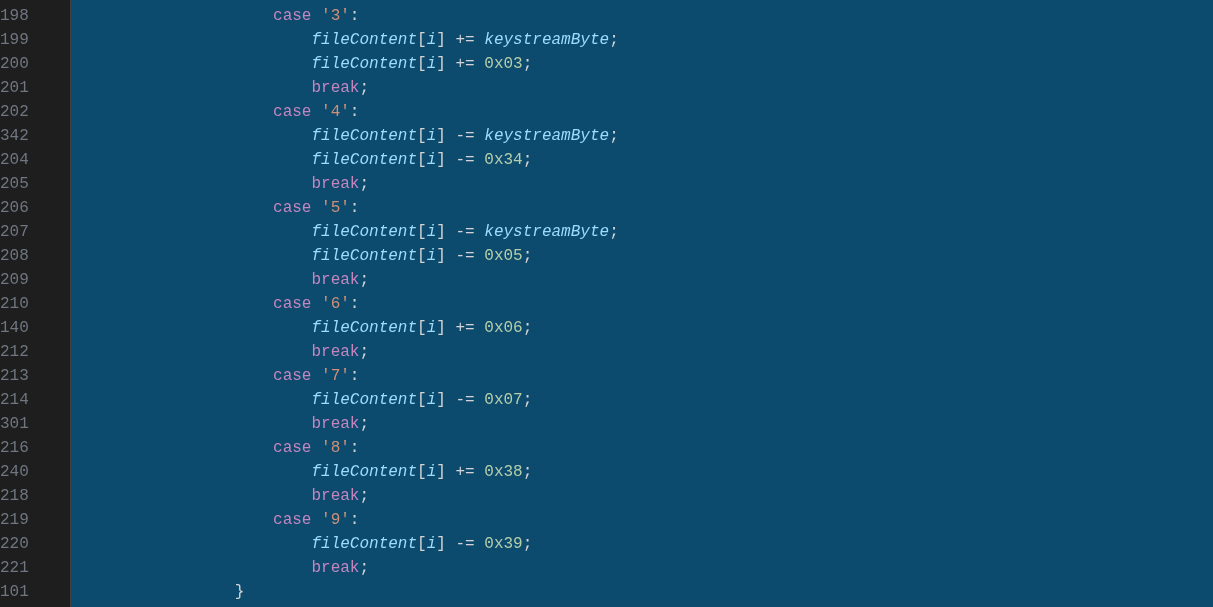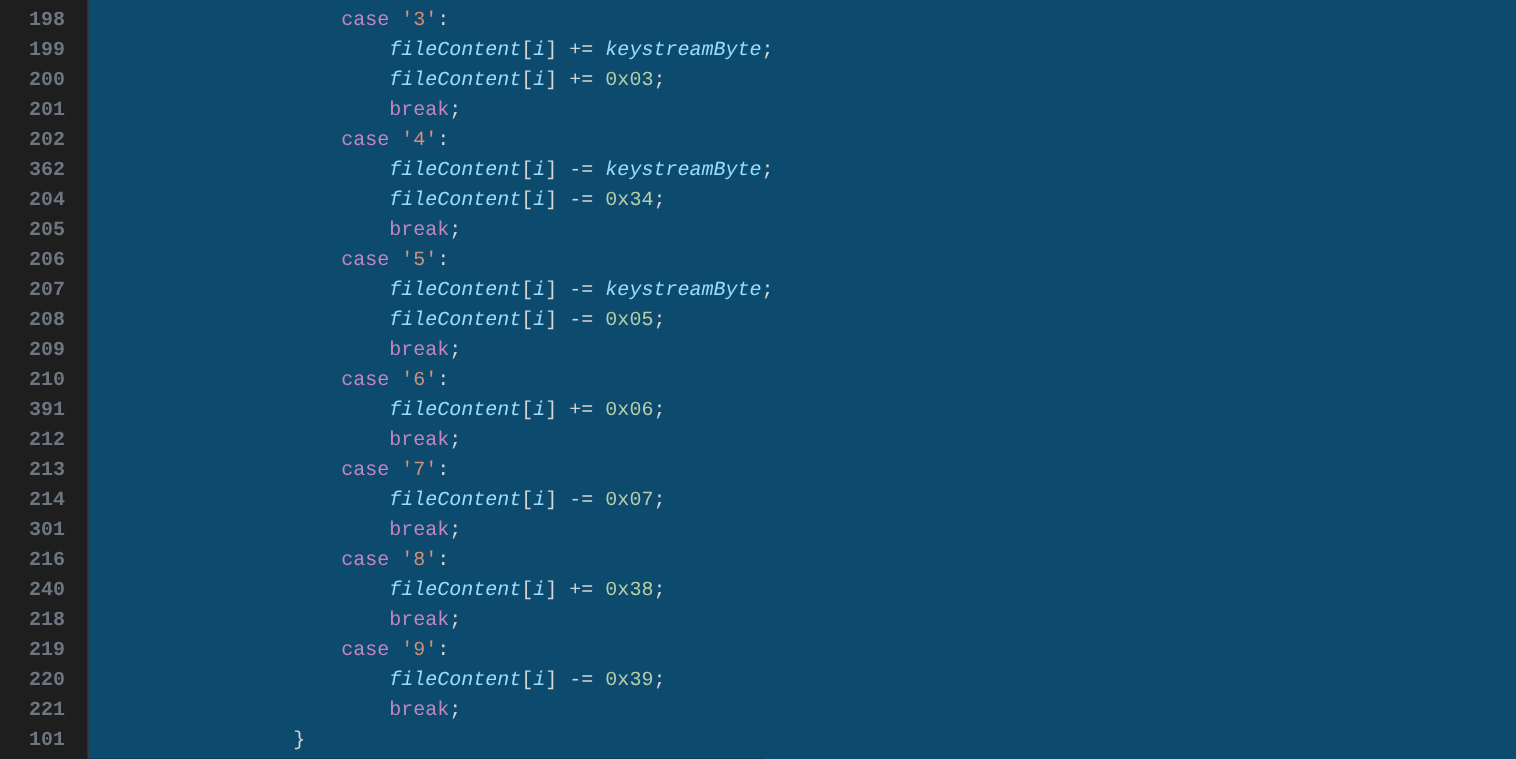--- a/index.html
+++ b/index.html
@@ -17,12 +17,11 @@
     width: 70px;
     background: #1e1e1e;
     color: #6e7681;
-    text-align: right;
+    text-align: left;
     padding-right: 18px;
     padding-top: 4px;
     user-select: none;
     flex-shrink: 0;
-    font-weight: bold;
   }
   .gutter div {
     height: 24px;

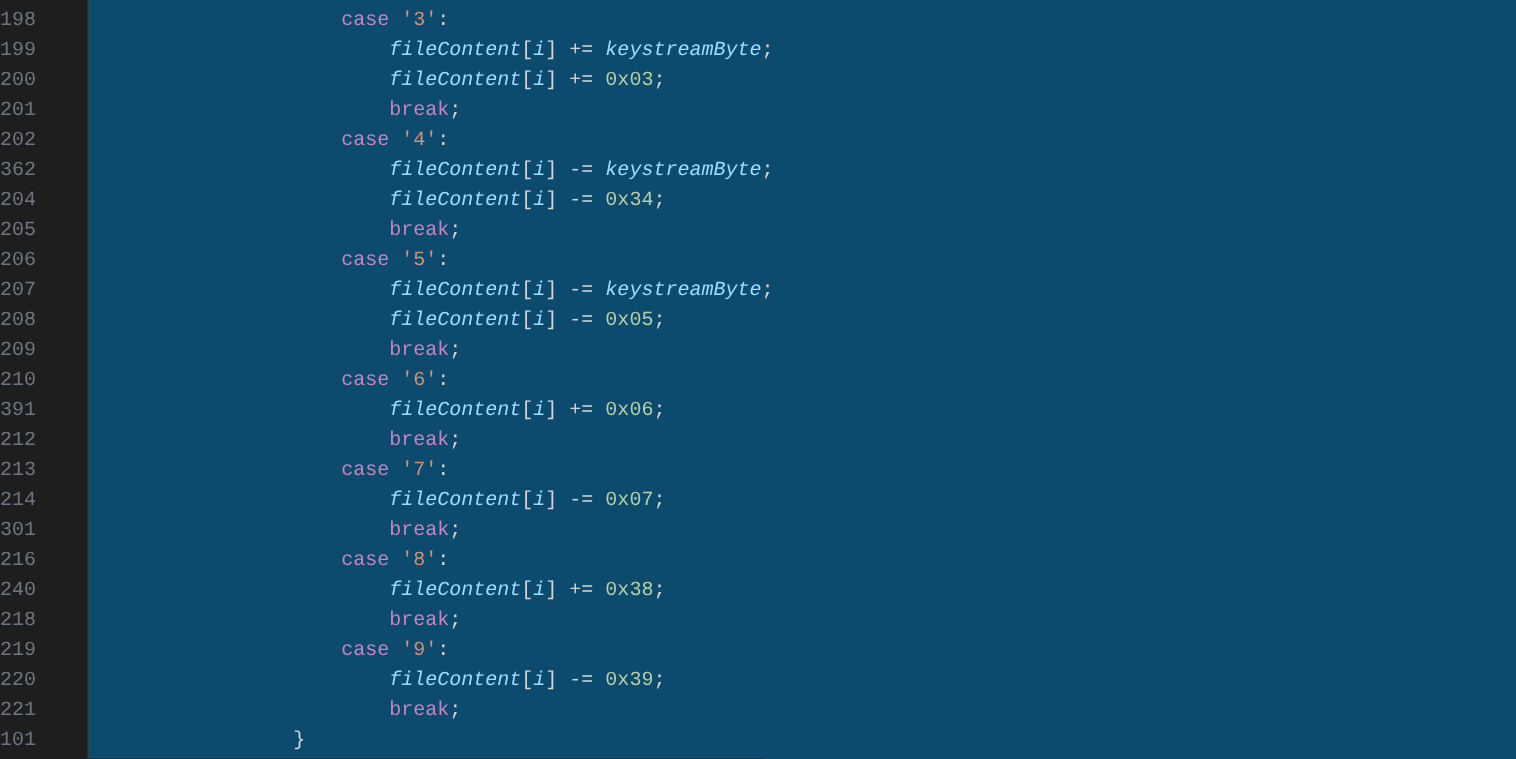--- a/index.html
+++ b/index.html
@@ -58,7 +58,7 @@
     <div>200</div>
     <div>201</div>
     <div>202</div>
-    <div>362</div>
+    <div>342</div>
     <div>204</div>
     <div>205</div>
     <div>206</div>

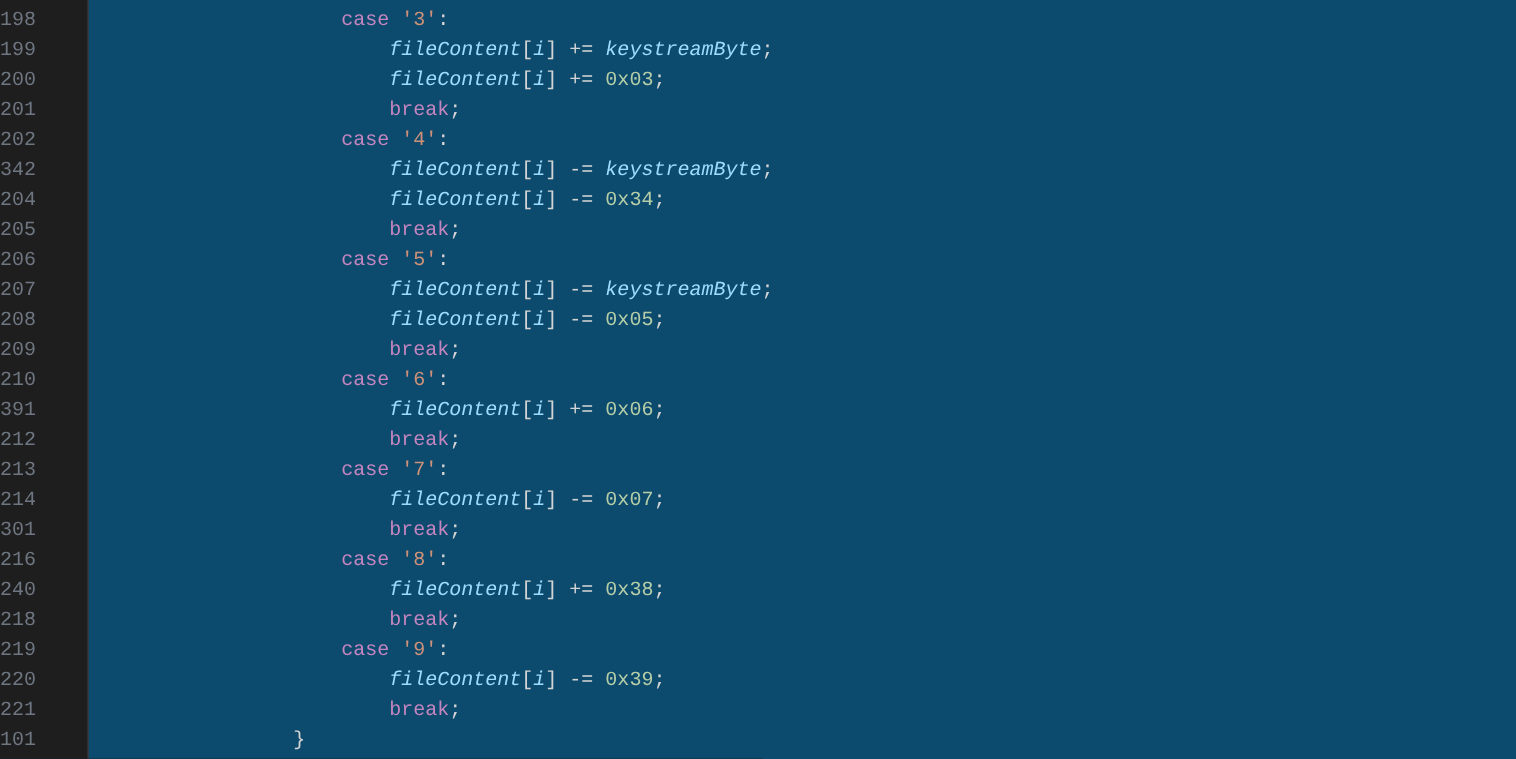--- a/index.html
+++ b/index.html
@@ -66,7 +66,7 @@
     <div>208</div>
     <div>209</div>
     <div>210</div>
-    <div>391</div>
+    <div>140</div>
     <div>212</div>
     <div>213</div>
     <div>214</div>

